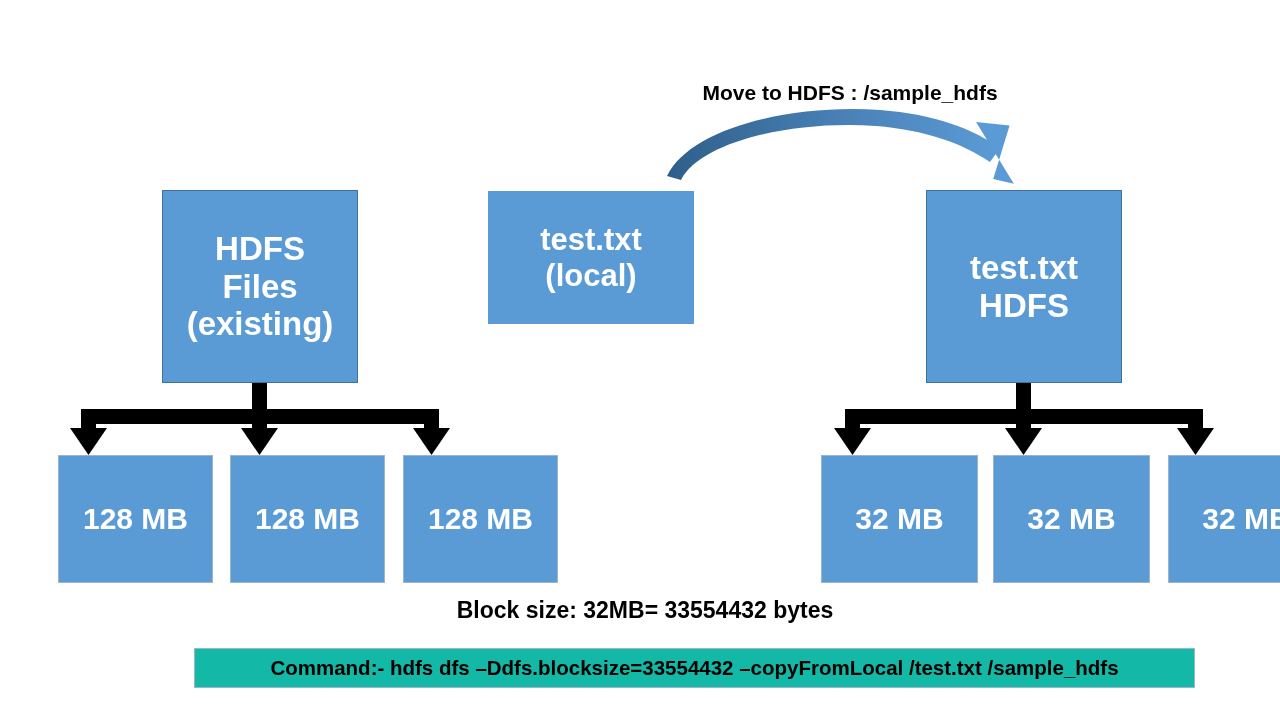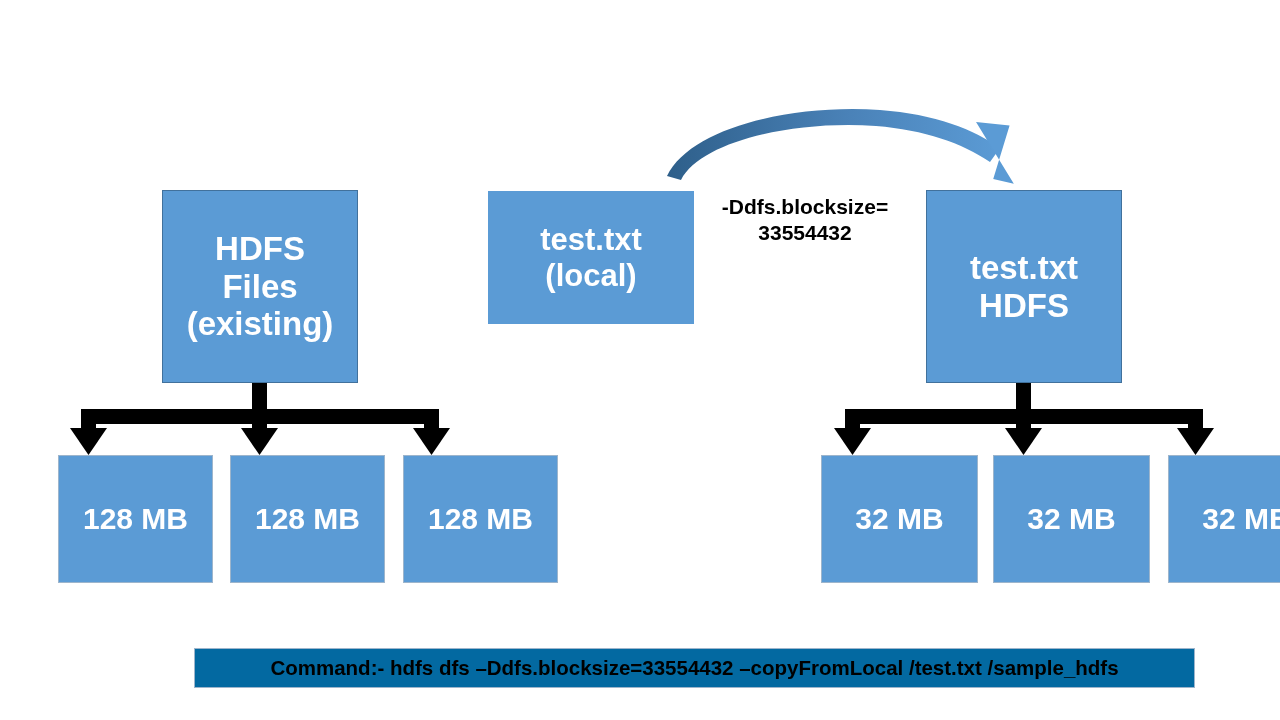--- a/index.html
+++ b/index.html
@@ -91,6 +91,7 @@
 
 <div id="canvas">
 
+  <div class="label" id="move-label" style="left:640px; top:80px; width:420px;">Move to HDFS : /sample_hdfs</div>
 
   <svg class="overlay" viewBox="0 0 1280 720">
     <defs>

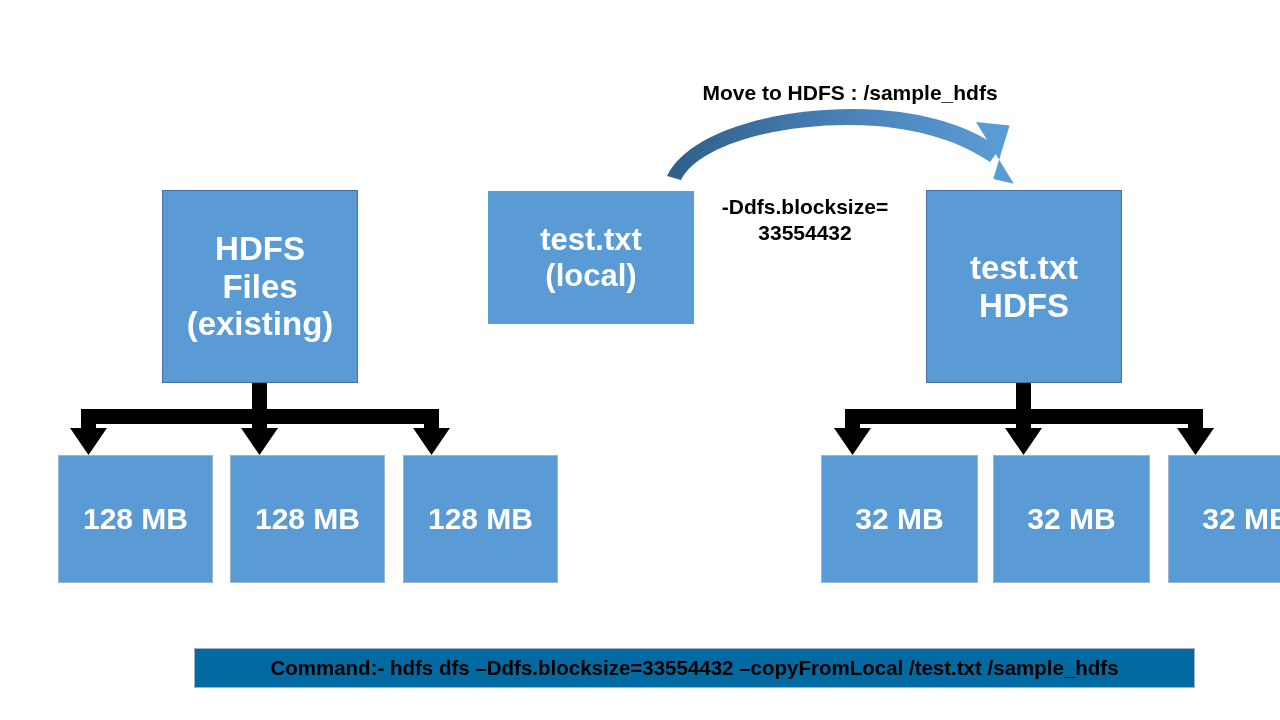--- a/index.html
+++ b/index.html
@@ -143,8 +143,6 @@
   <div class="box box-local" style="left:488px; top:191px; width:206px; height:133px;">test.txt
 (local)</div>
 
-  <div class="label" id="blocksize-label" style="left:700px; top:194px; width:210px;">-Ddfs.blocksize=
-33554432</div>
 
   <div class="box outlined box-top" style="left:926px; top:190px; width:196px; height:193px;">test.txt
 HDFS</div>

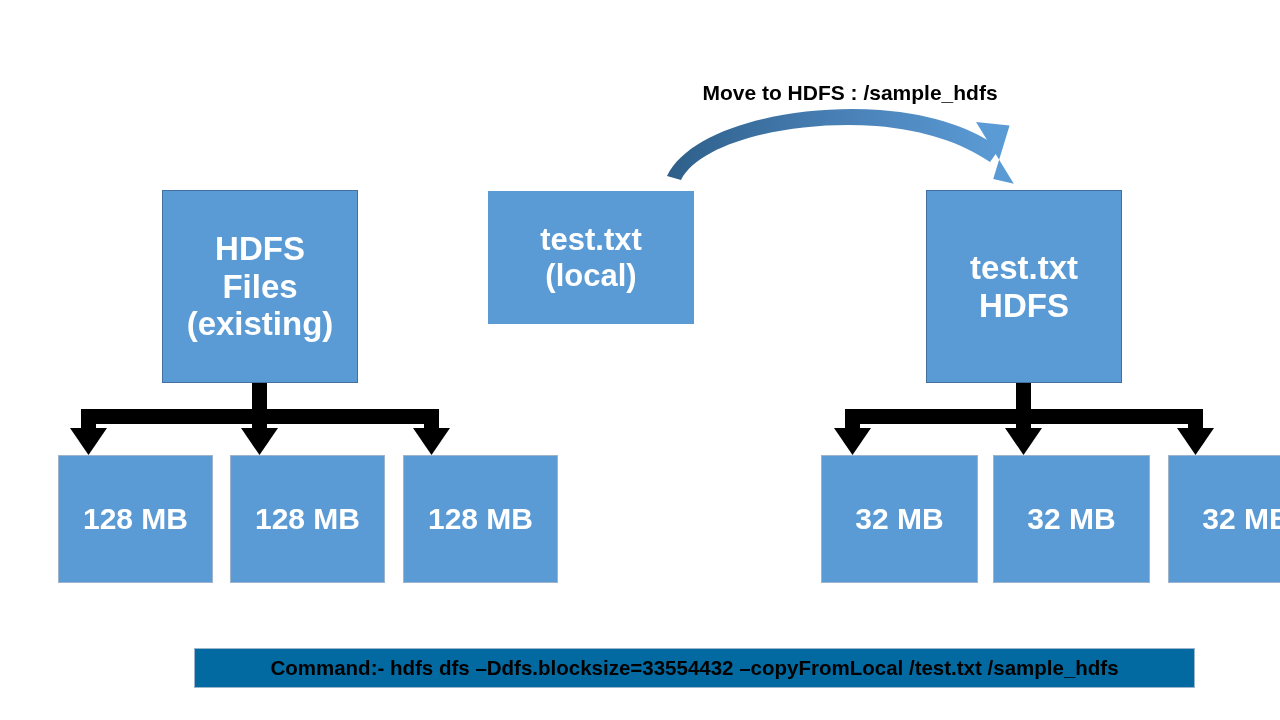--- a/index.html
+++ b/index.html
@@ -155,6 +155,7 @@
   <div class="box thin-outline box-block" style="left:945px; top:455px; width:157px; height:128px;">32 MB</div>
   <div class="box thin-outline box-block" style="left:1120px; top:455px; width:157px; height:128px;">32 MB</div>
 
+  <div class="label" id="blocksize-note" style="left:340px; top:596px; width:610px;">Block size: 32MB= 33554432 bytes</div>
 
   <div id="command-bar" style="left:194px; top:648px; width:1001px; height:40px;">Command:- hdfs dfs –Ddfs.blocksize=33554432 –copyFromLocal  /test.txt  /sample_hdfs</div>
 

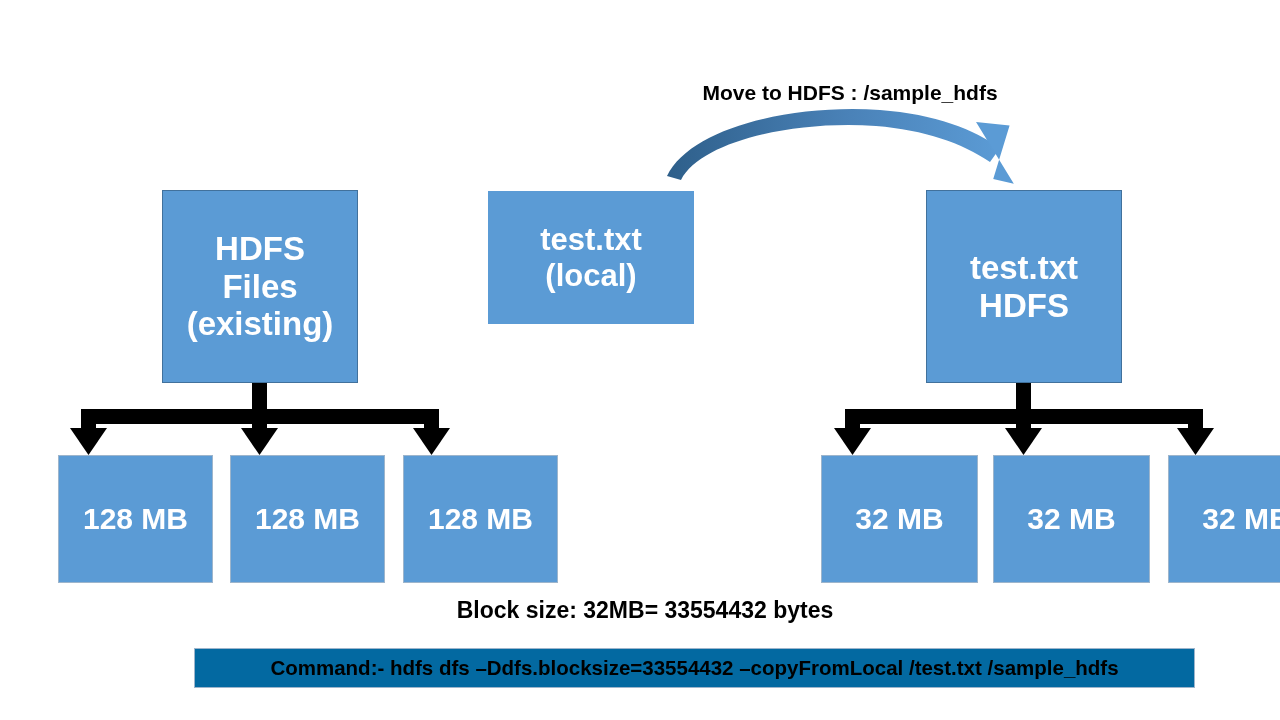--- a/index.html
+++ b/index.html
@@ -67,7 +67,7 @@
   #command-bar {
     position: absolute;
     border: 1px solid #9DB5CC;
-    background: #0369a1;
+    background: #14b8a6;
     display: flex;
     align-items: center;
     justify-content: center;

